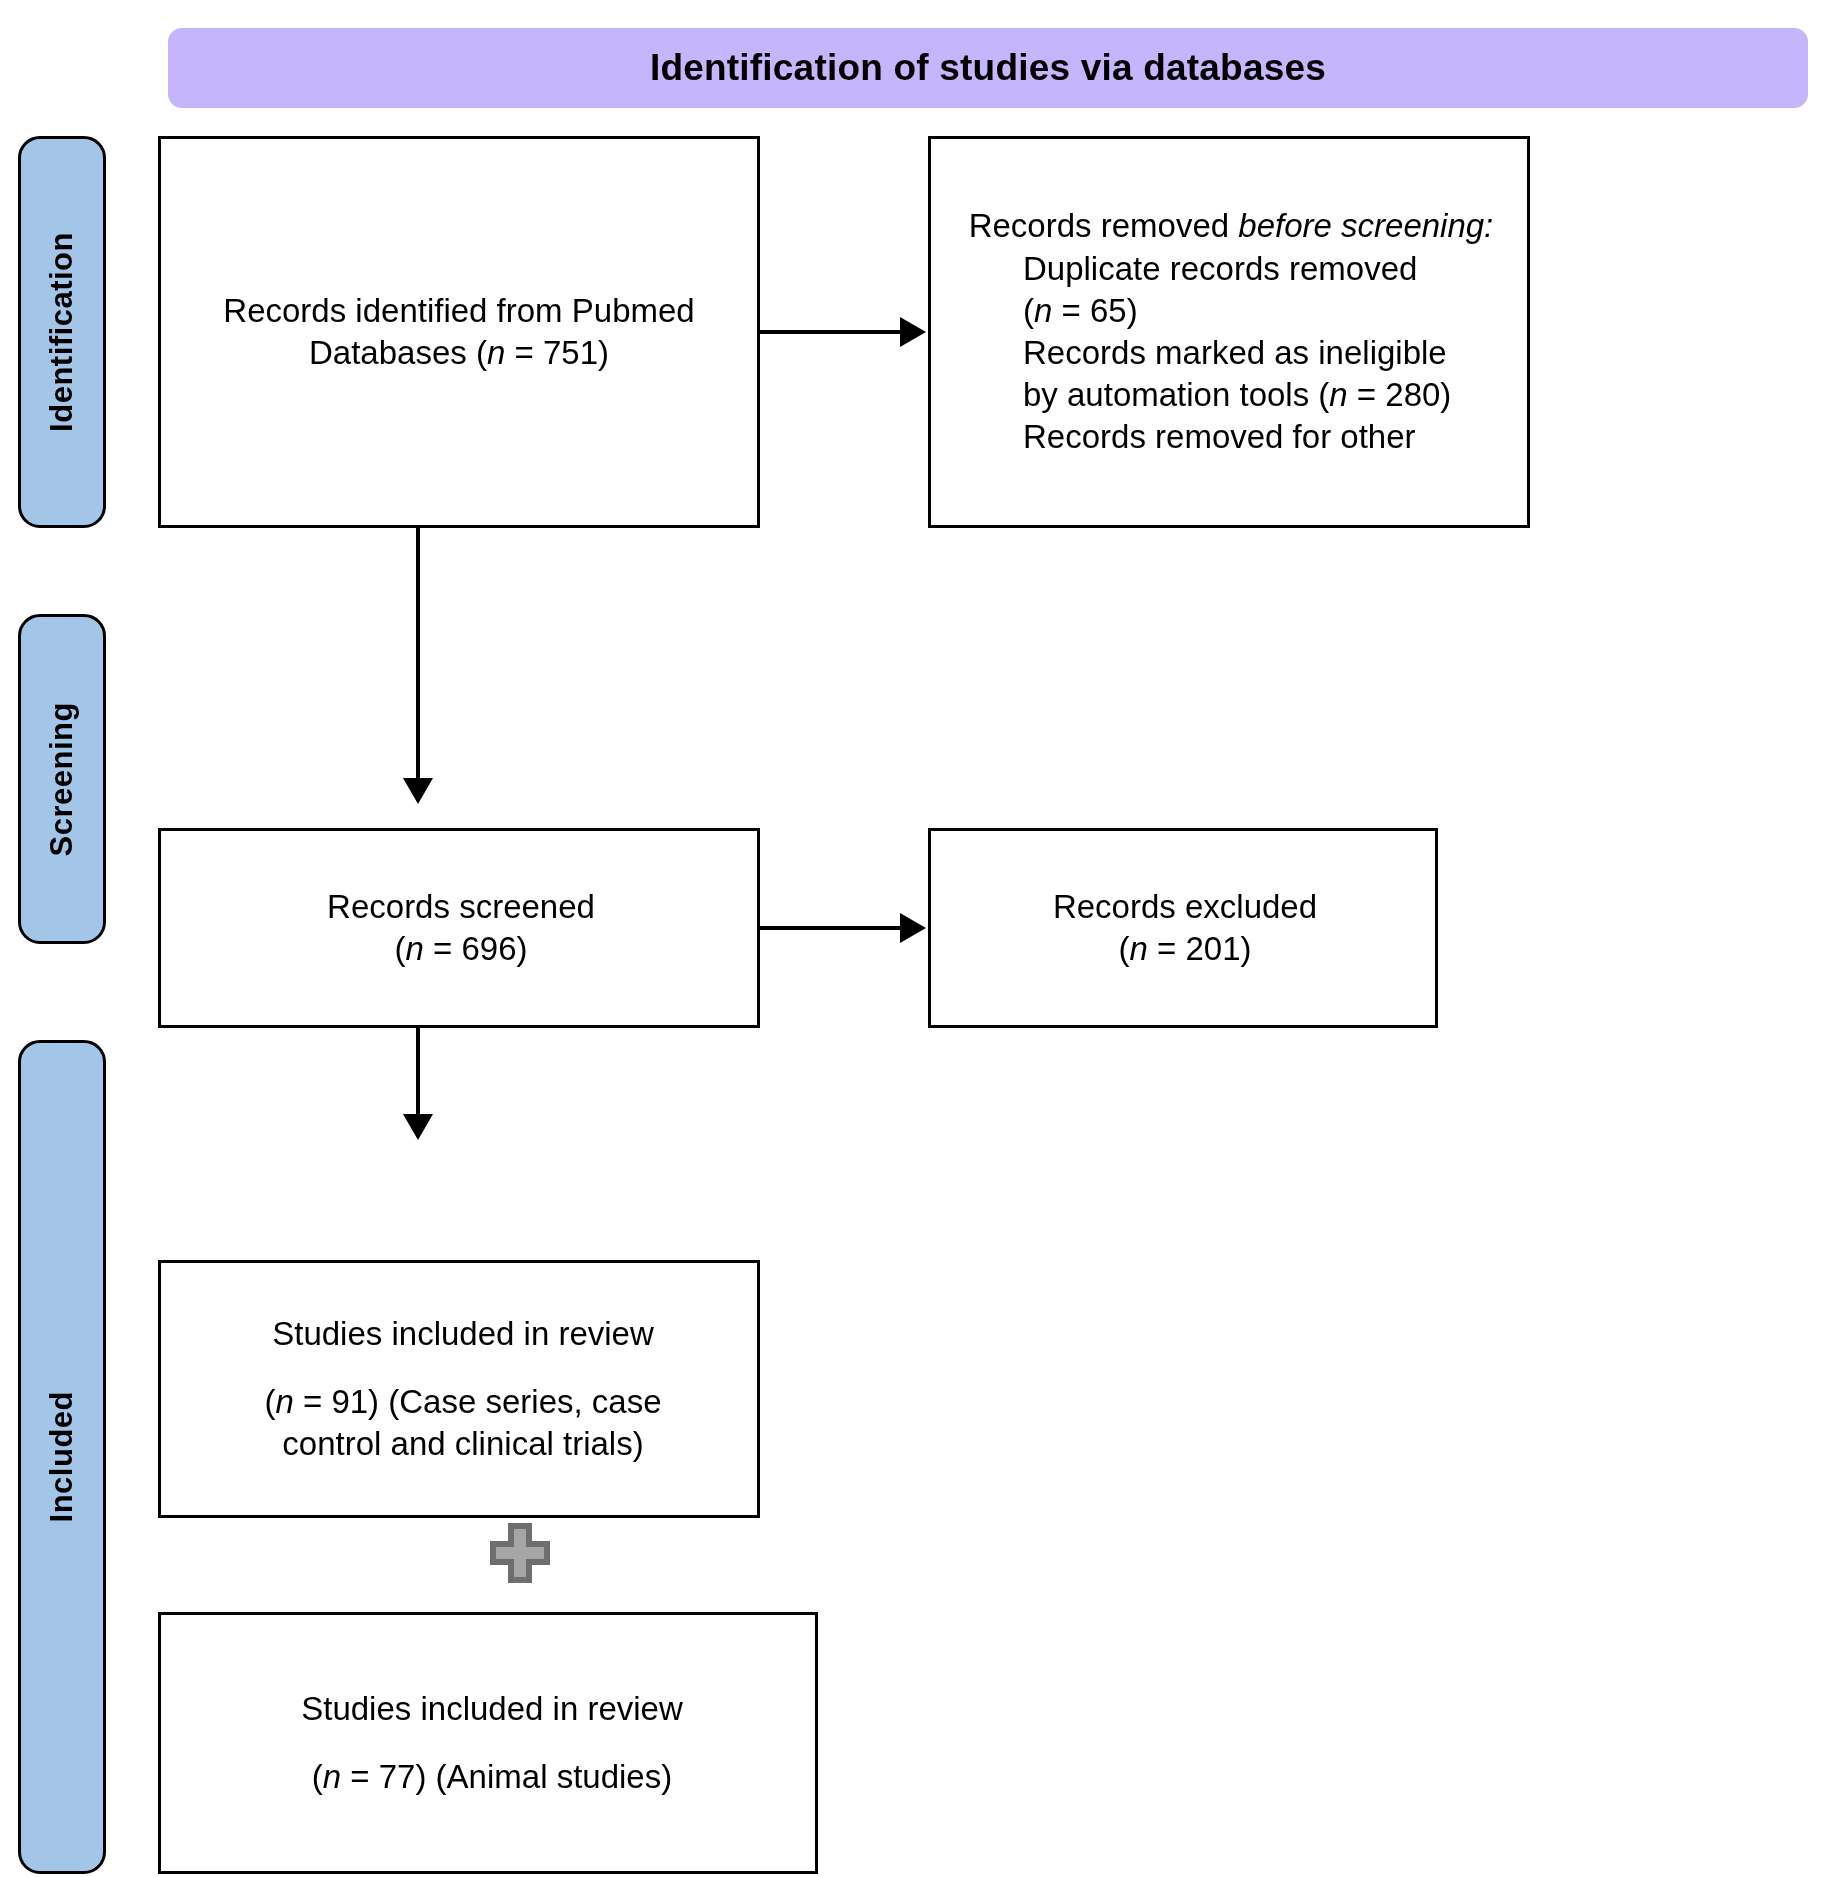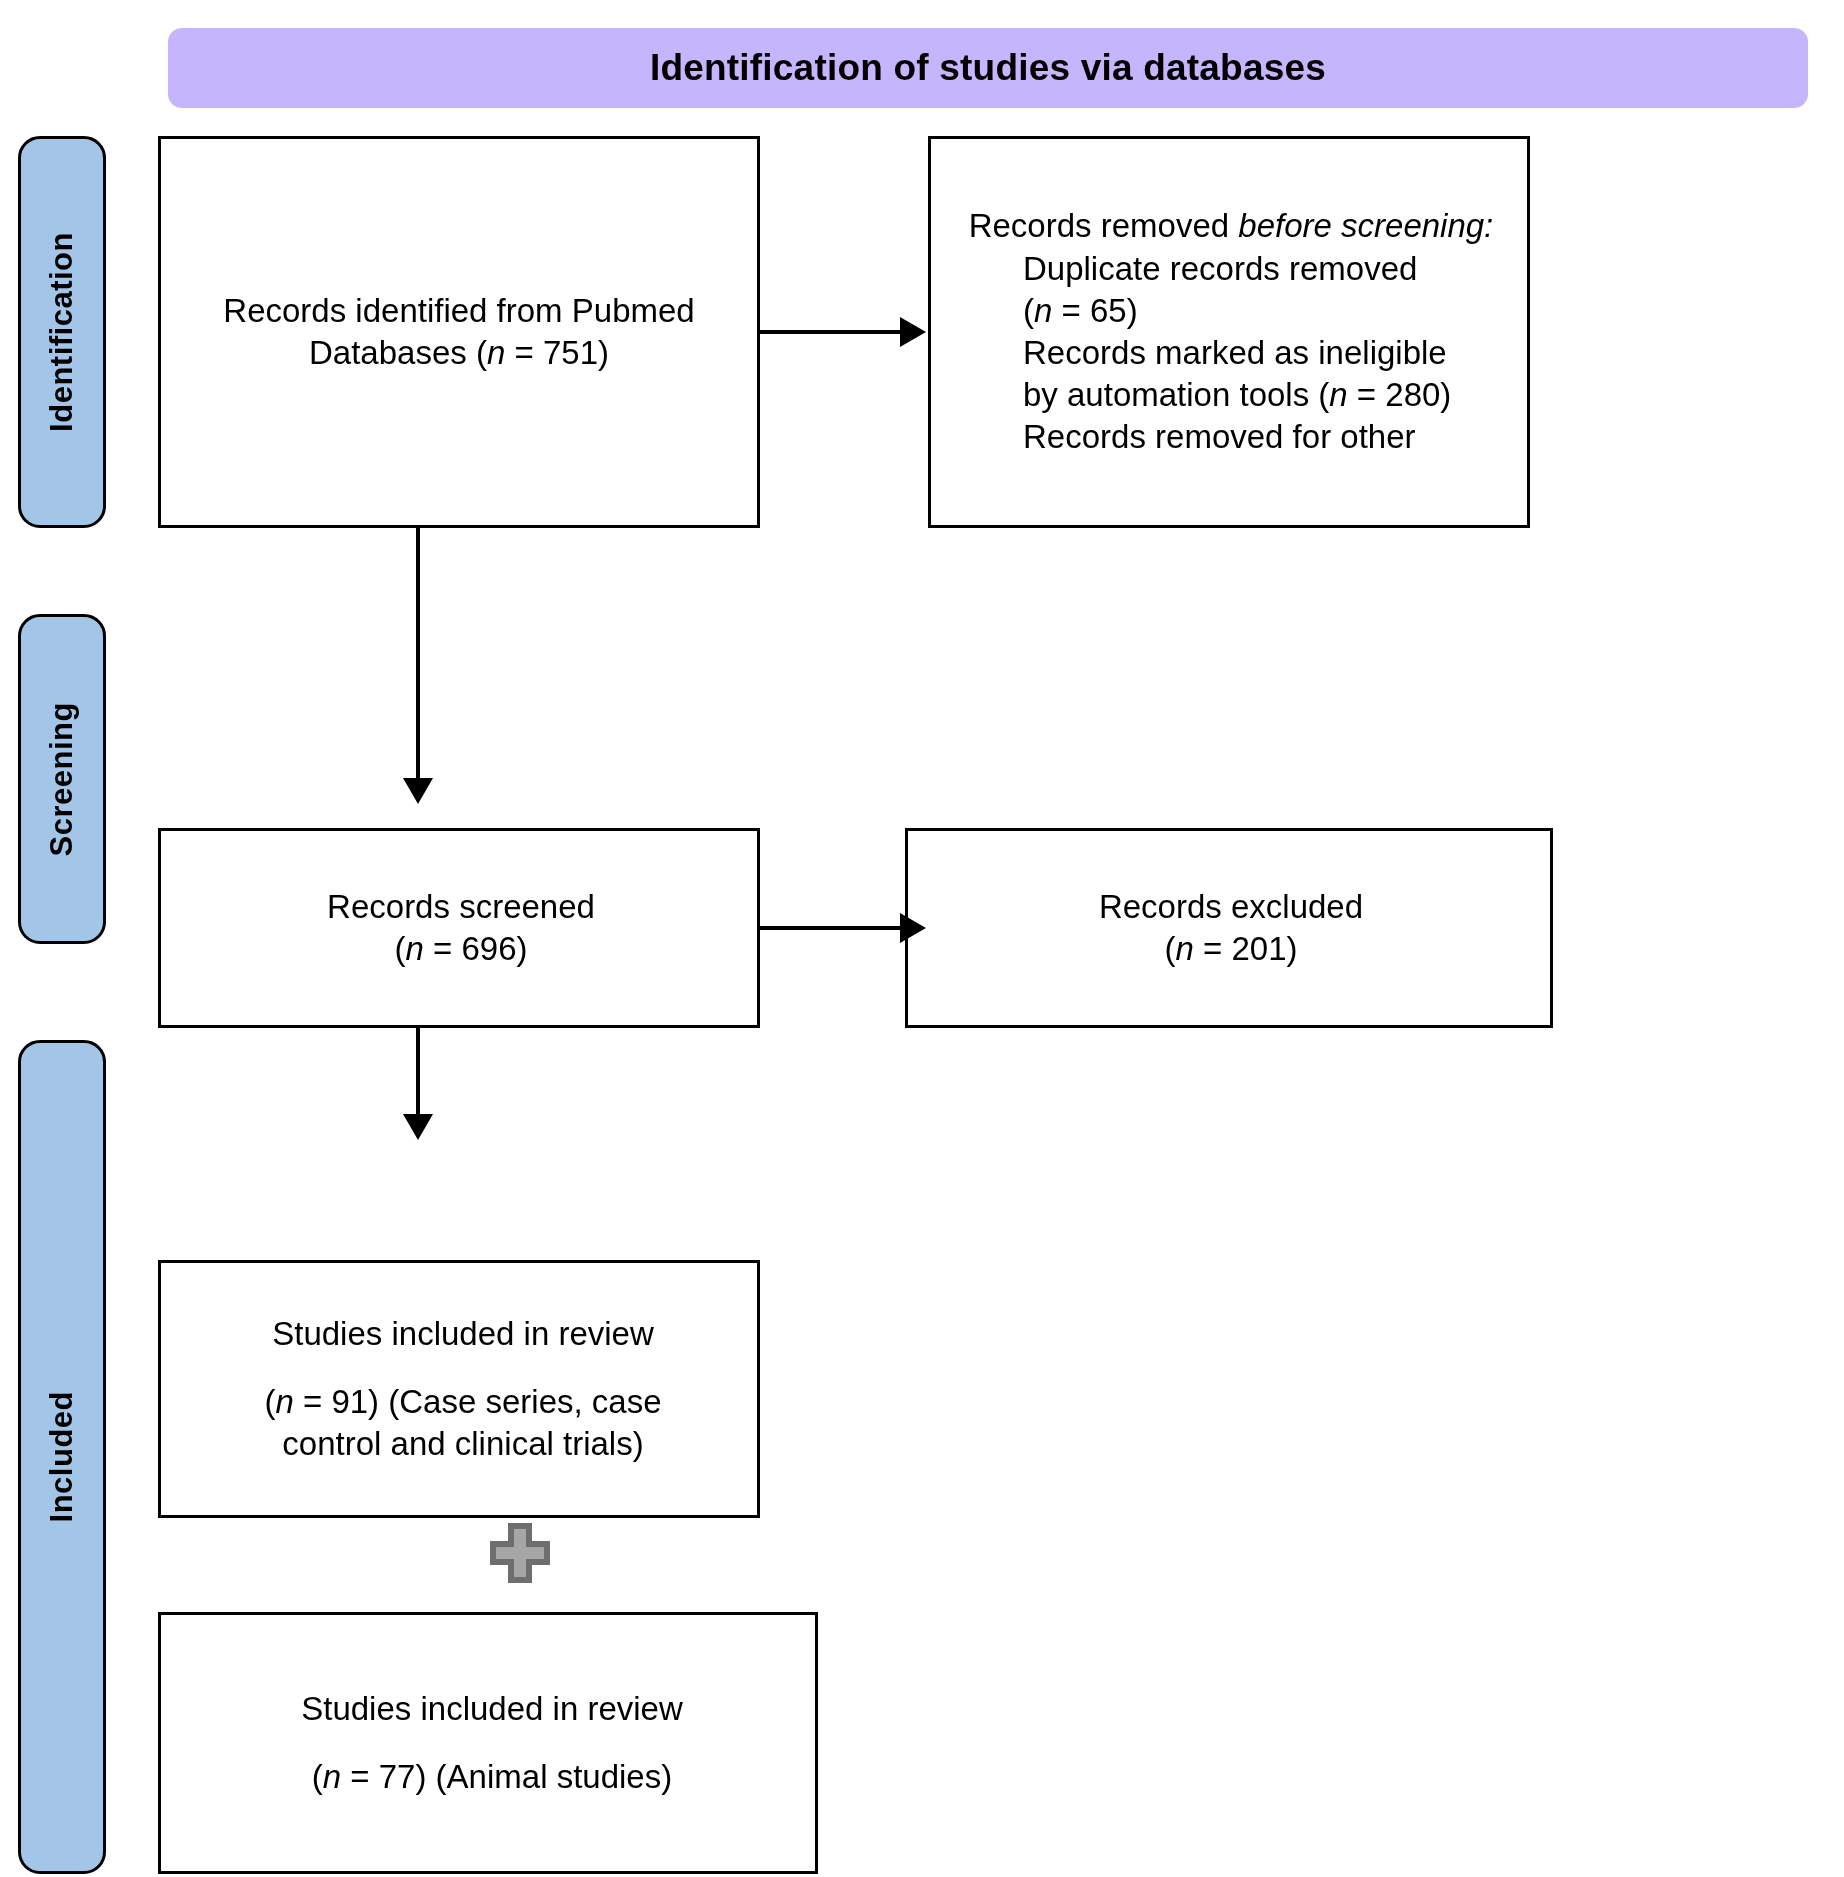--- a/index.html
+++ b/index.html
@@ -103,7 +103,7 @@
   #box-screened .ptext { text-align: left; padding: 0 30px 0 34px; }
 
   #box-excluded {
-    left: 905px; top: 828px; width: 648px; height: 200px;
+    left: 928px; top: 828px; width: 510px; height: 200px;
   }
   #box-excluded .ptext { text-align: left; padding: 0 30px 0 34px; }
 

